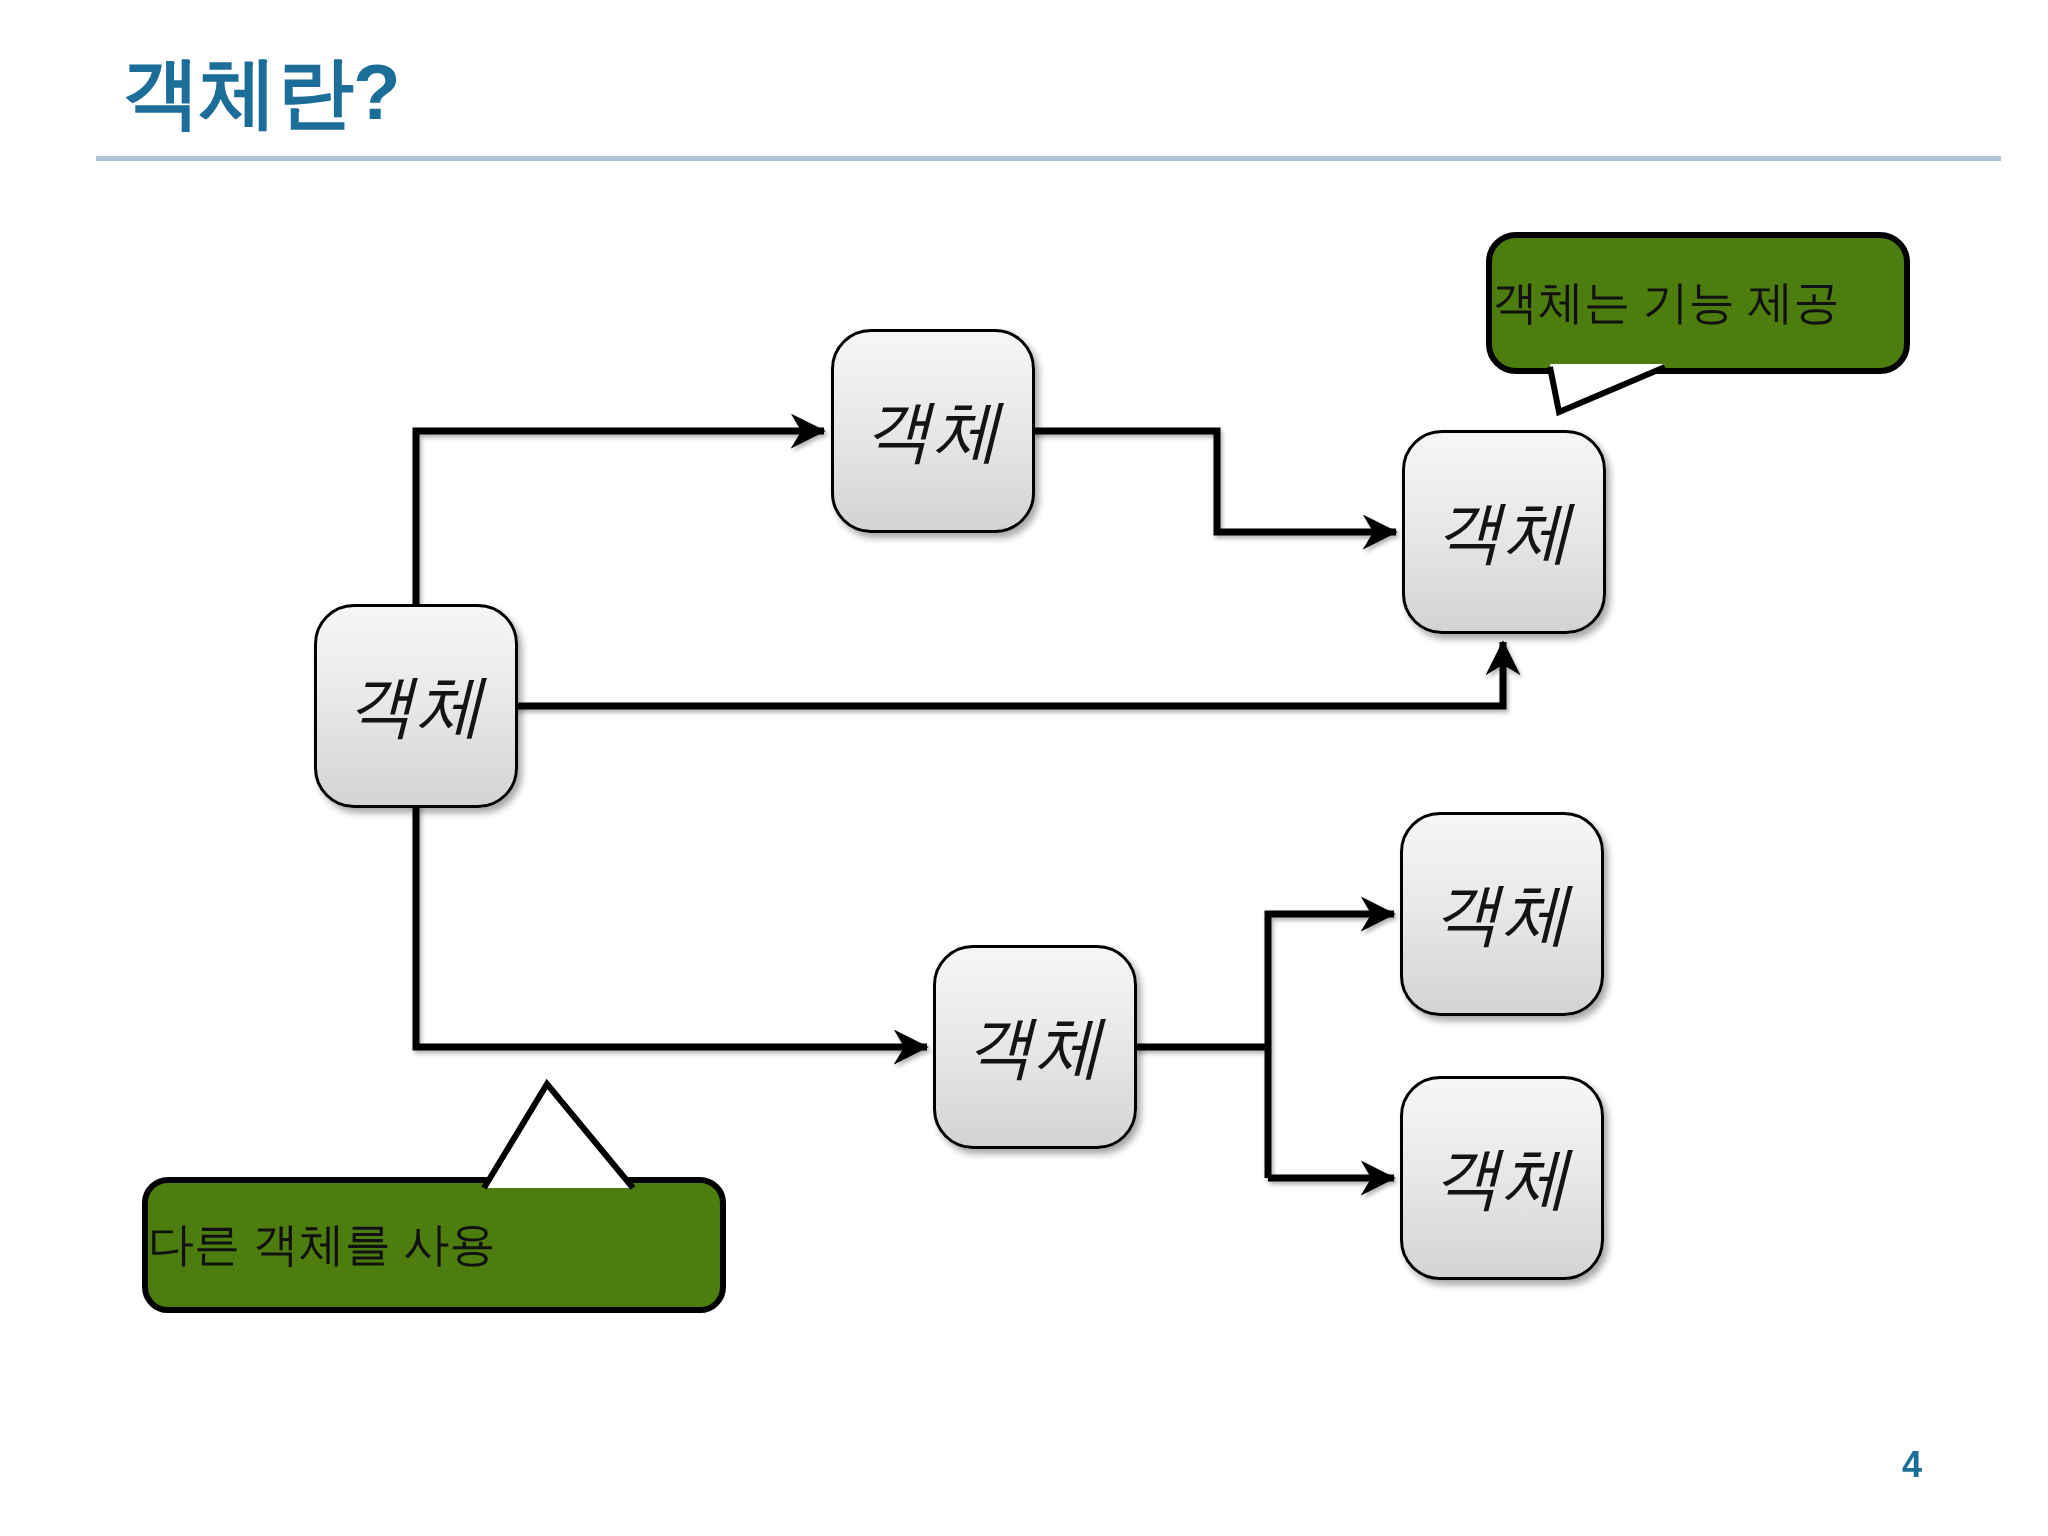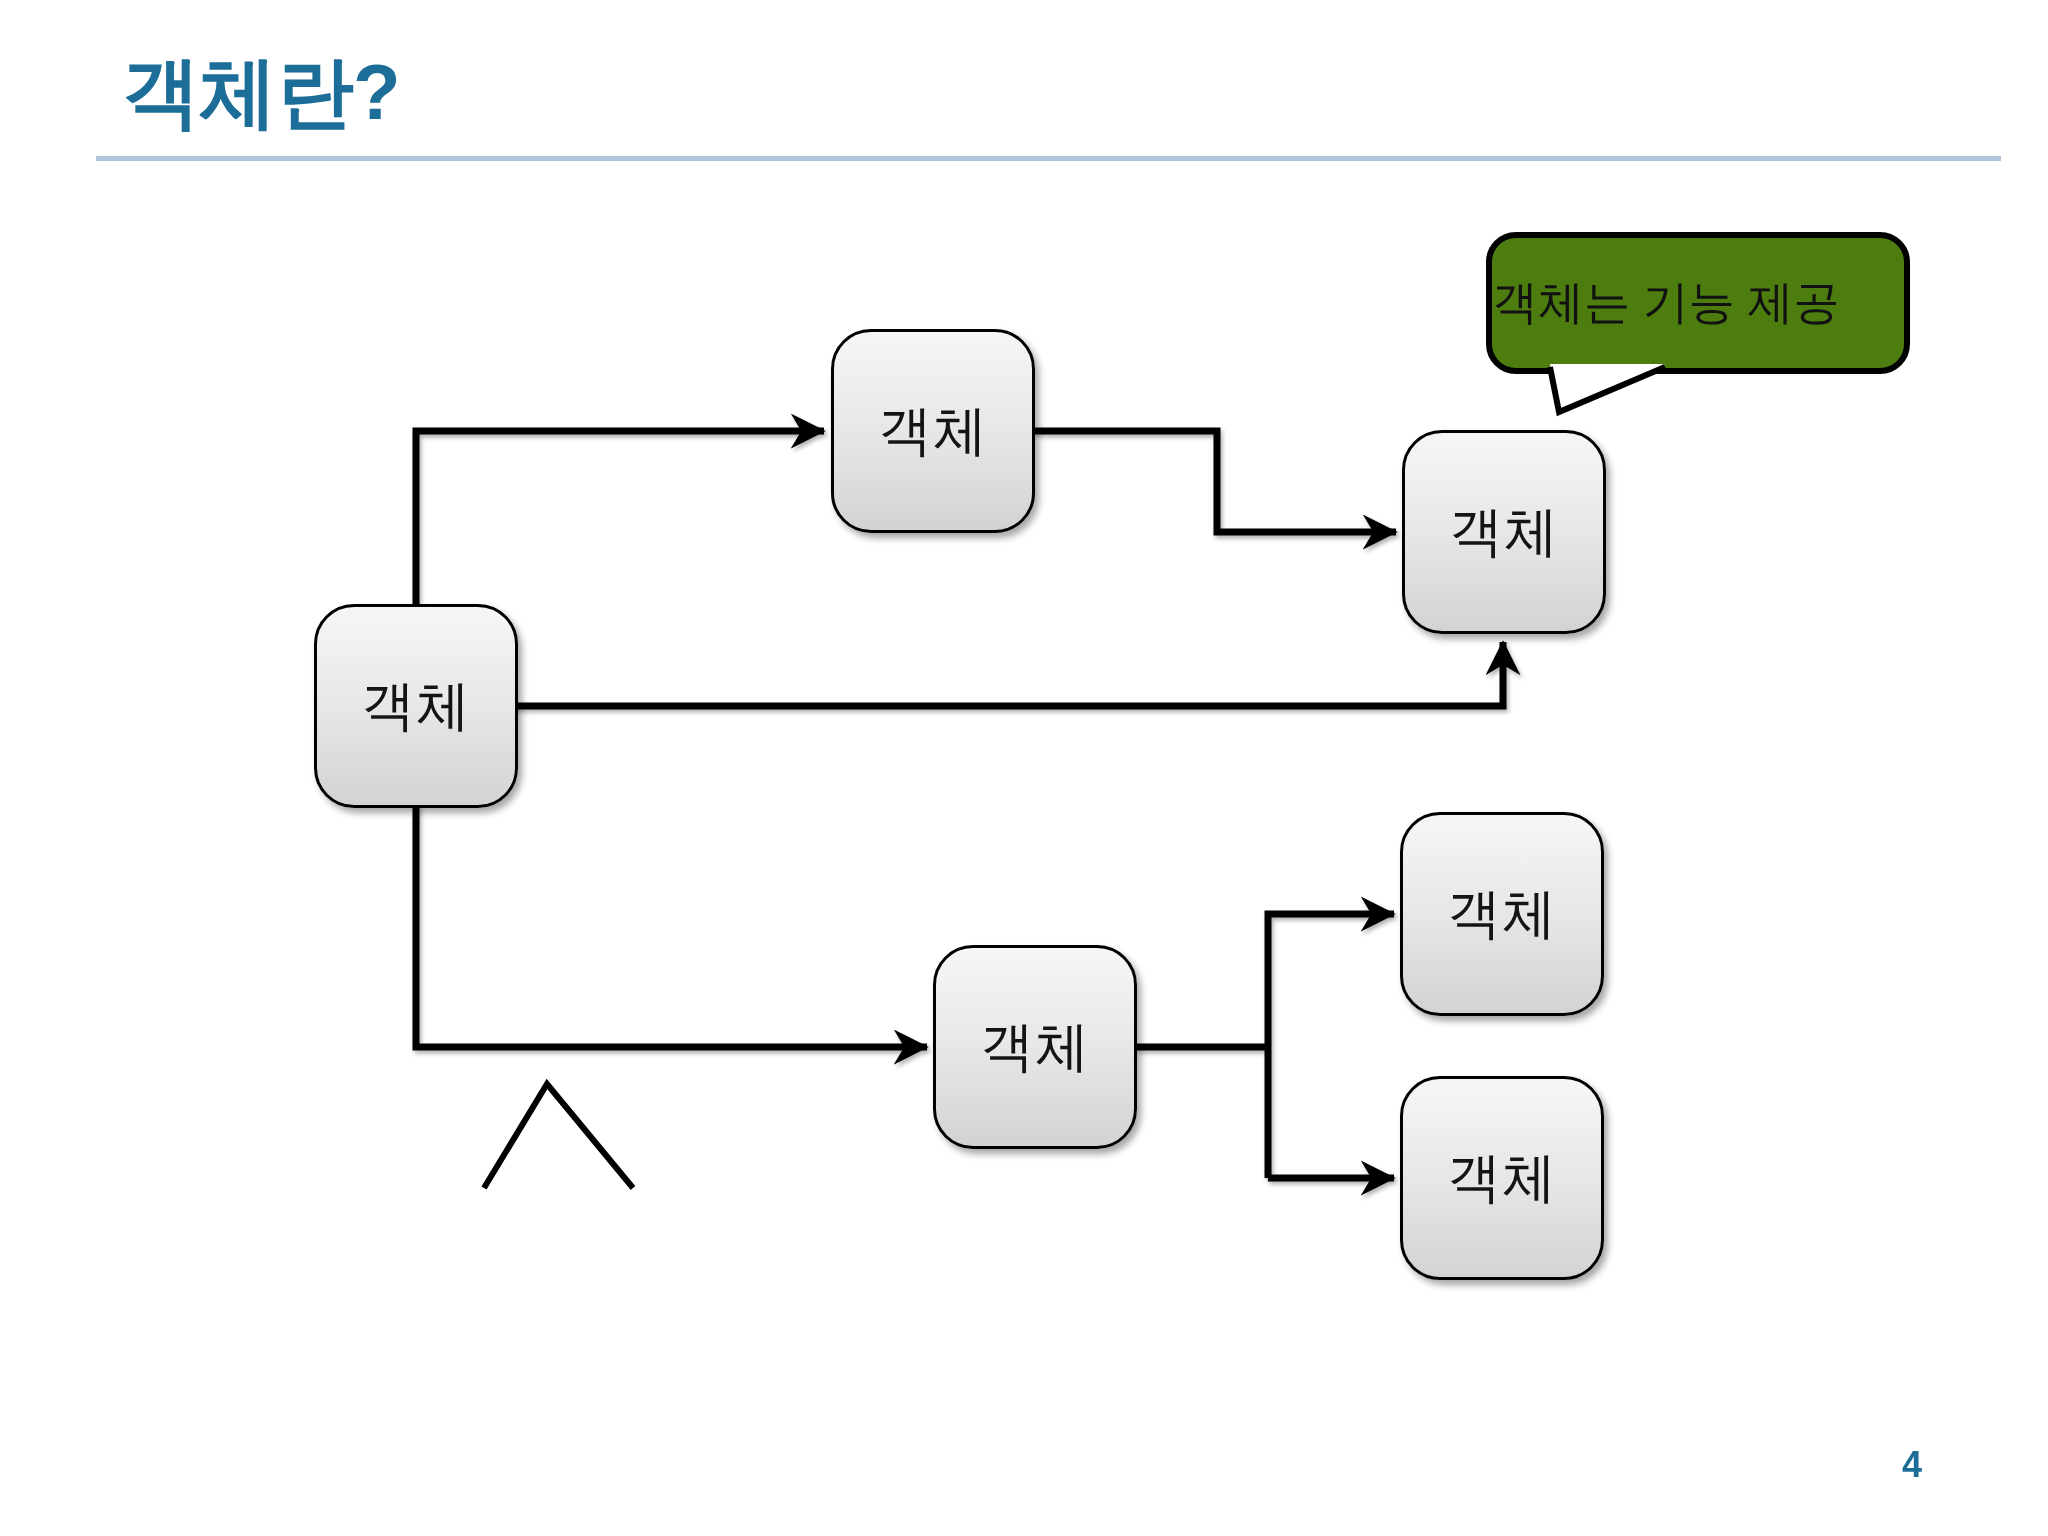--- a/index.html
+++ b/index.html
@@ -36,7 +36,7 @@
     z-index:2;
   }
   .obj-box .obj-label{
-    font-size:54px;color:#141414;letter-spacing:1px;
+    font-size:68px;color:#141414;letter-spacing:1px;font-style:italic;
   }
   .pos-left        {left:314px;top:604px;}
   .pos-top-middle  {left:831px;top:329px;}

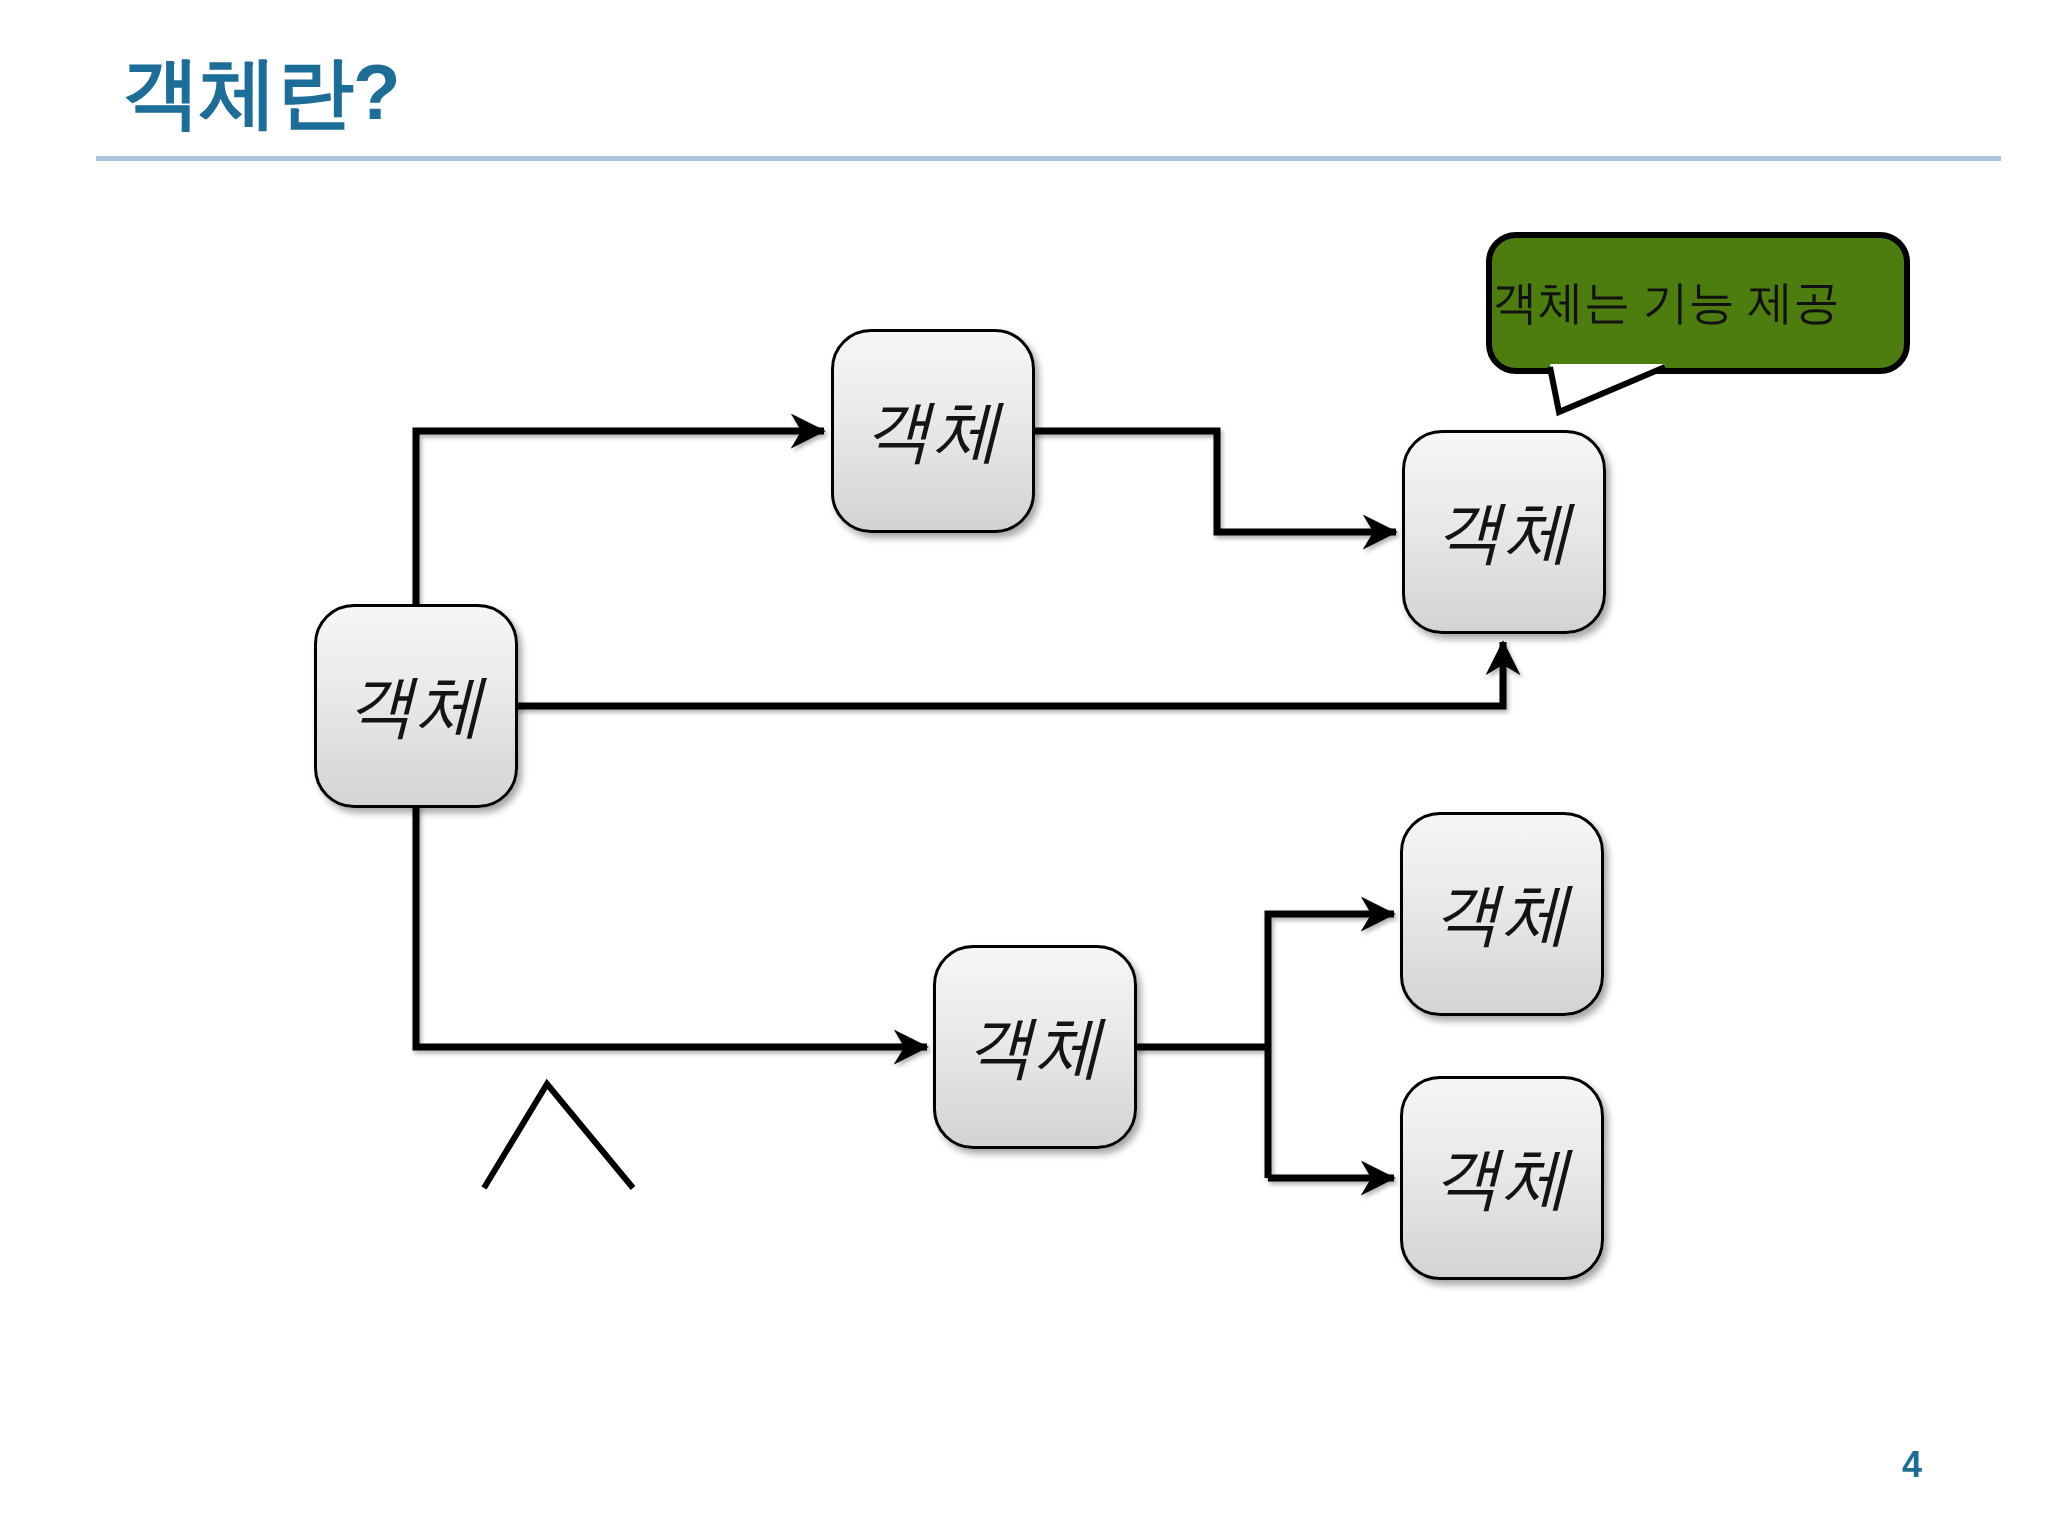--- a/index.html
+++ b/index.html
@@ -111,6 +111,9 @@
   <div class="callout callout-top-right">
     <span class="callout-text">객체는 기능 제공</span>
   </div>
+  <div class="callout callout-bottom-left">
+    <span class="callout-text">다른 객체를 사용</span>
+  </div>
 
   <svg class="layer layer-tails" viewBox="0 0 2048 1536">
     <g>

